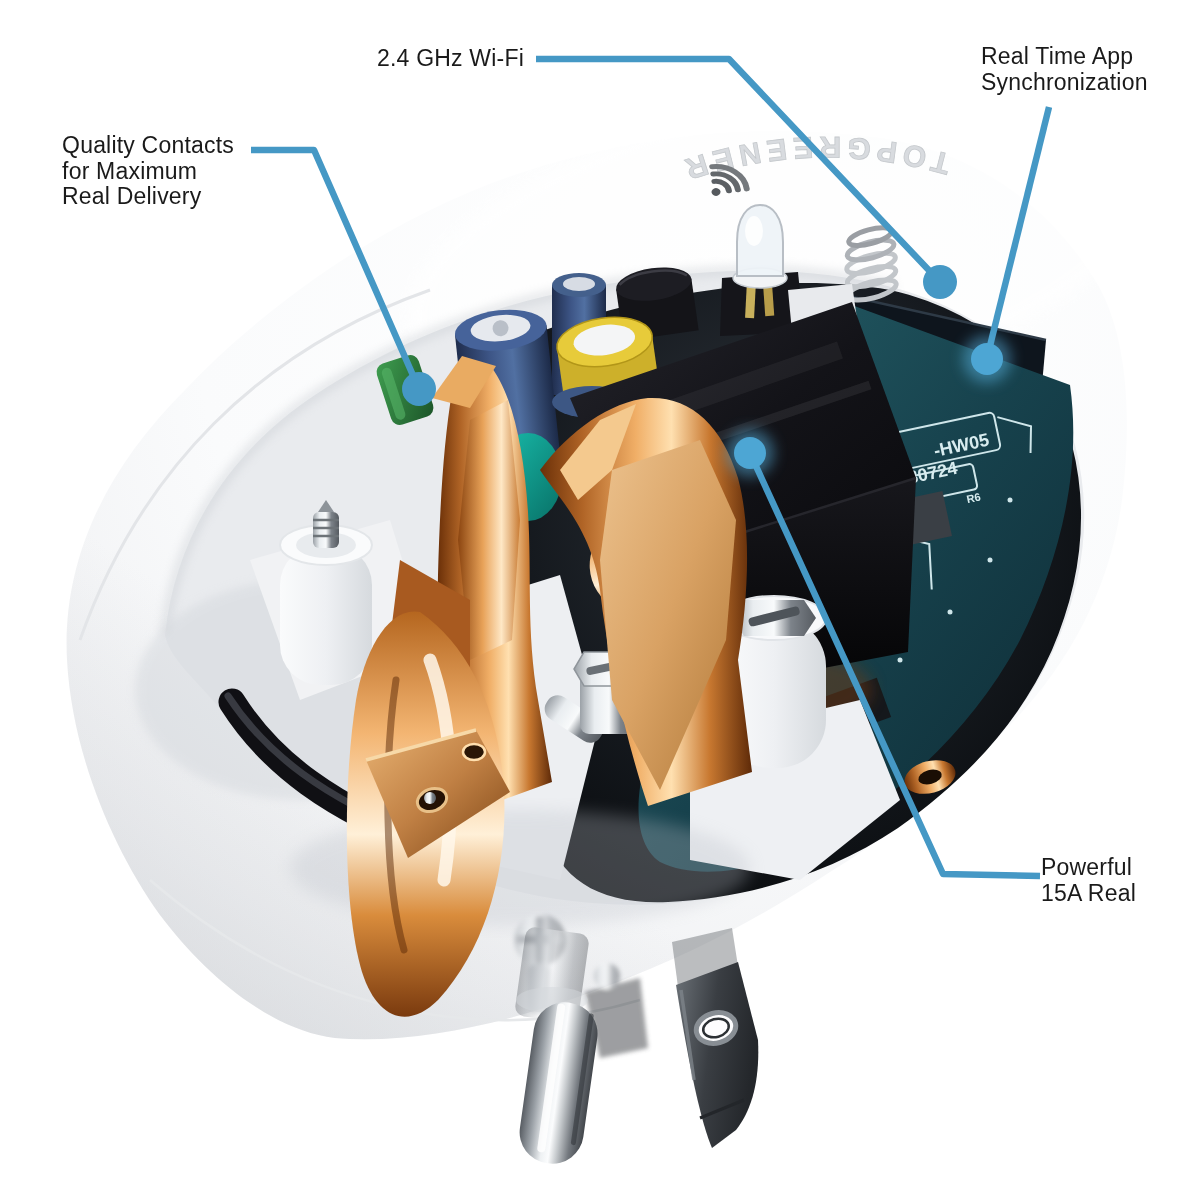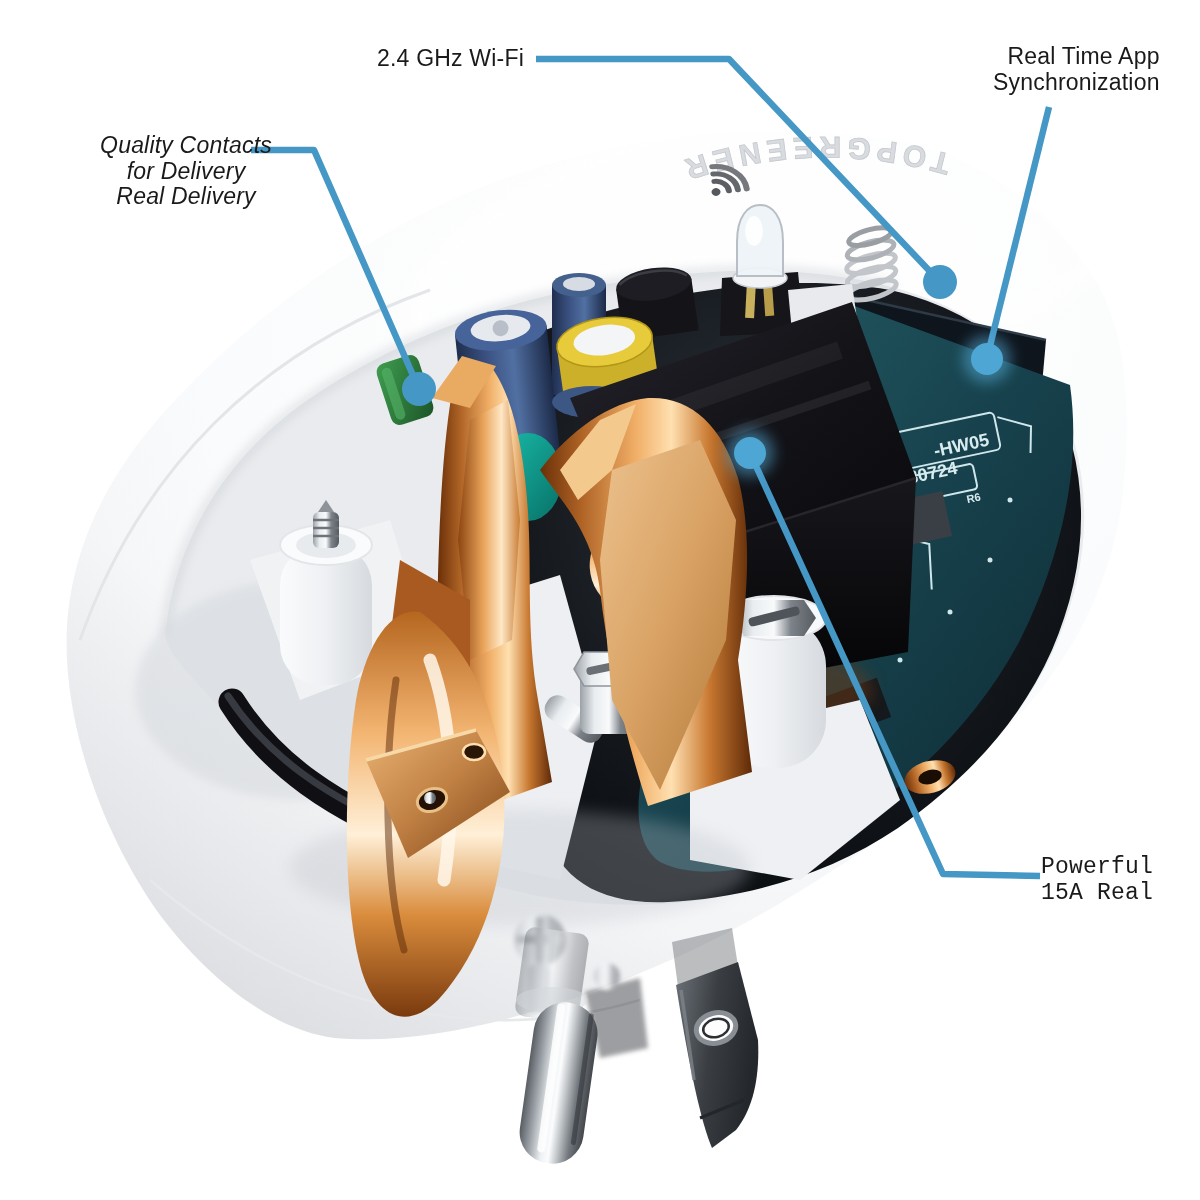--- a/index.html
+++ b/index.html
@@ -9,7 +9,7 @@
   .callout-label{position:absolute;font-size:23px;line-height:25.5px;color:#1a1a1a;
                  letter-spacing:.2px;white-space:nowrap;}
   #label-wifi{top:46px;right:676px;text-align:right;}
-  #label-sync{top:44px;left:981px;text-align:right;margin-left:12px;}
+  #label-sync{top:44px;left:981px;text-align:left;}
   #label-contacts{top:133px;right:928px;text-align:center;font-style:italic;}
   #label-relay{top:855px;left:1041px;text-align:left;font-family:Liberation Mono, monospace;}
   .lab-line{display:block;}

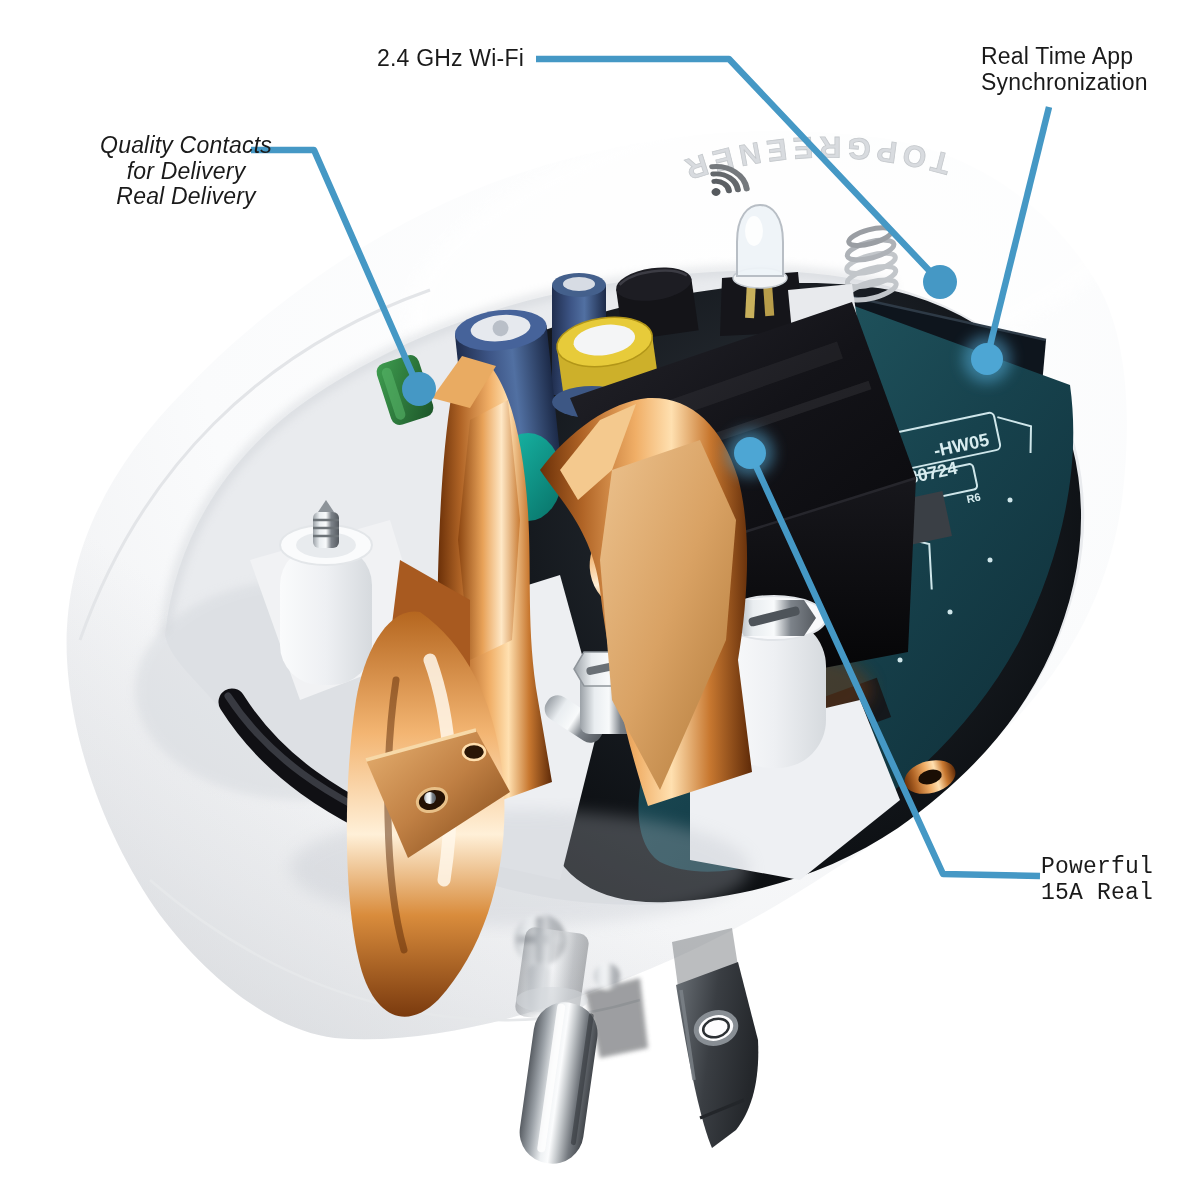--- a/index.html
+++ b/index.html
@@ -10,7 +10,7 @@
                  letter-spacing:.2px;white-space:nowrap;}
   #label-wifi{top:46px;right:676px;text-align:right;}
   #label-sync{top:44px;left:981px;text-align:left;}
-  #label-contacts{top:133px;right:928px;text-align:center;font-style:italic;}
+  #label-contacts{top:133px;right:966px;text-align:left;}
   #label-relay{top:855px;left:1041px;text-align:left;font-family:Liberation Mono, monospace;}
   .lab-line{display:block;}
 </style>

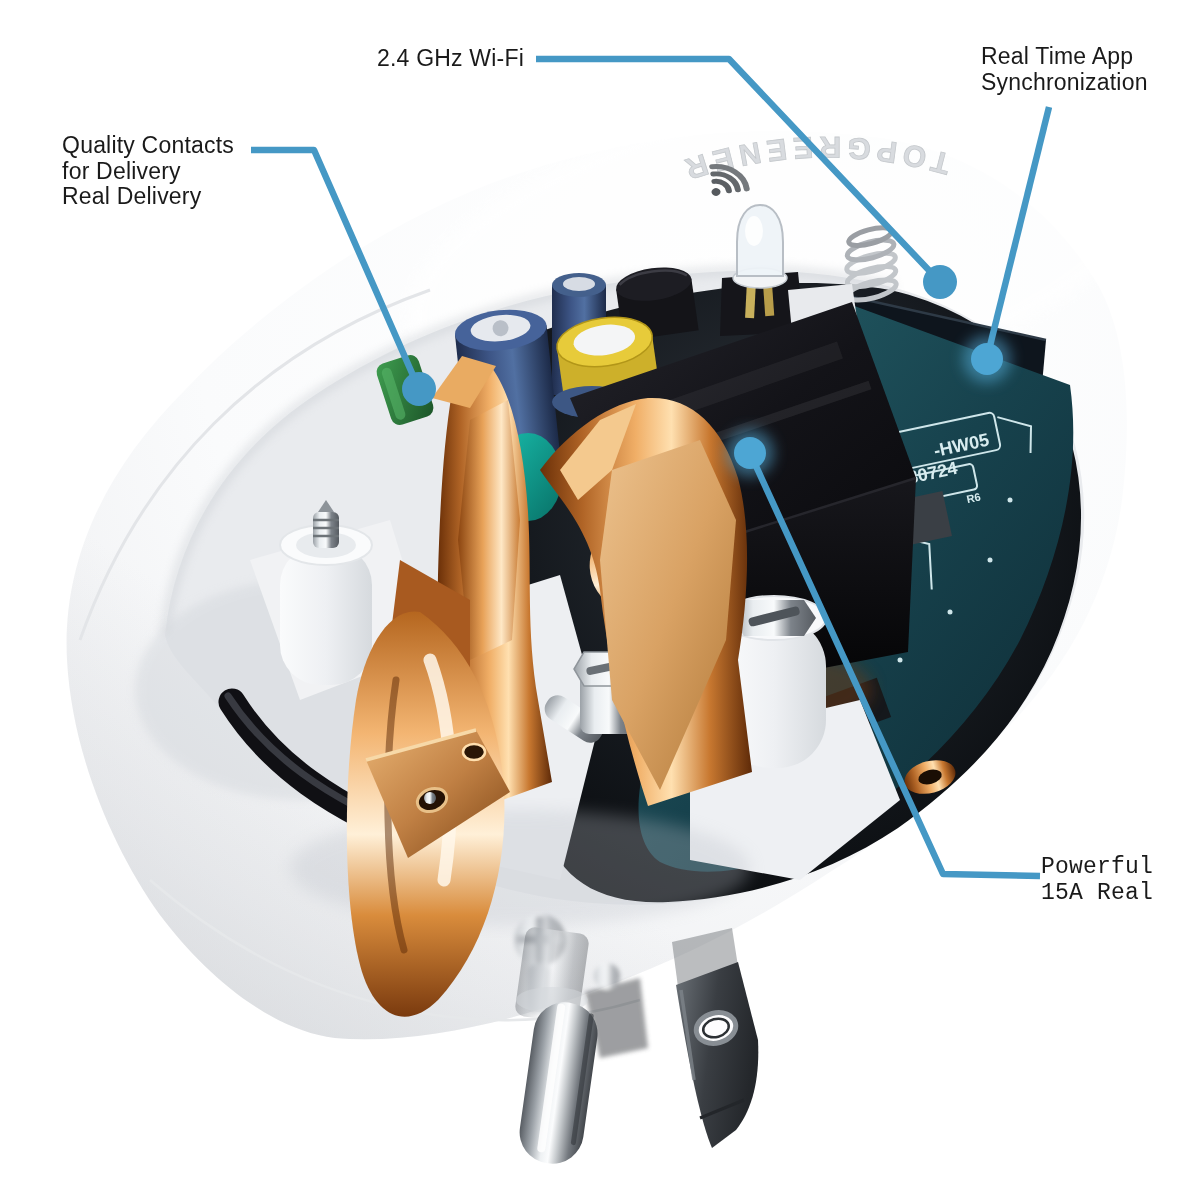--- a/index.html
+++ b/index.html
@@ -394,7 +394,7 @@
 </div>
 <div id="label-contacts" class="callout-label">
   <span class="lab-line">Quality Contacts</span>
-  <span class="lab-line">for Delivery</span>
+  <span class="lab-line">for Maximum</span>
   <span class="lab-line">Real Delivery</span>
 </div>
 <div id="label-relay" class="callout-label">

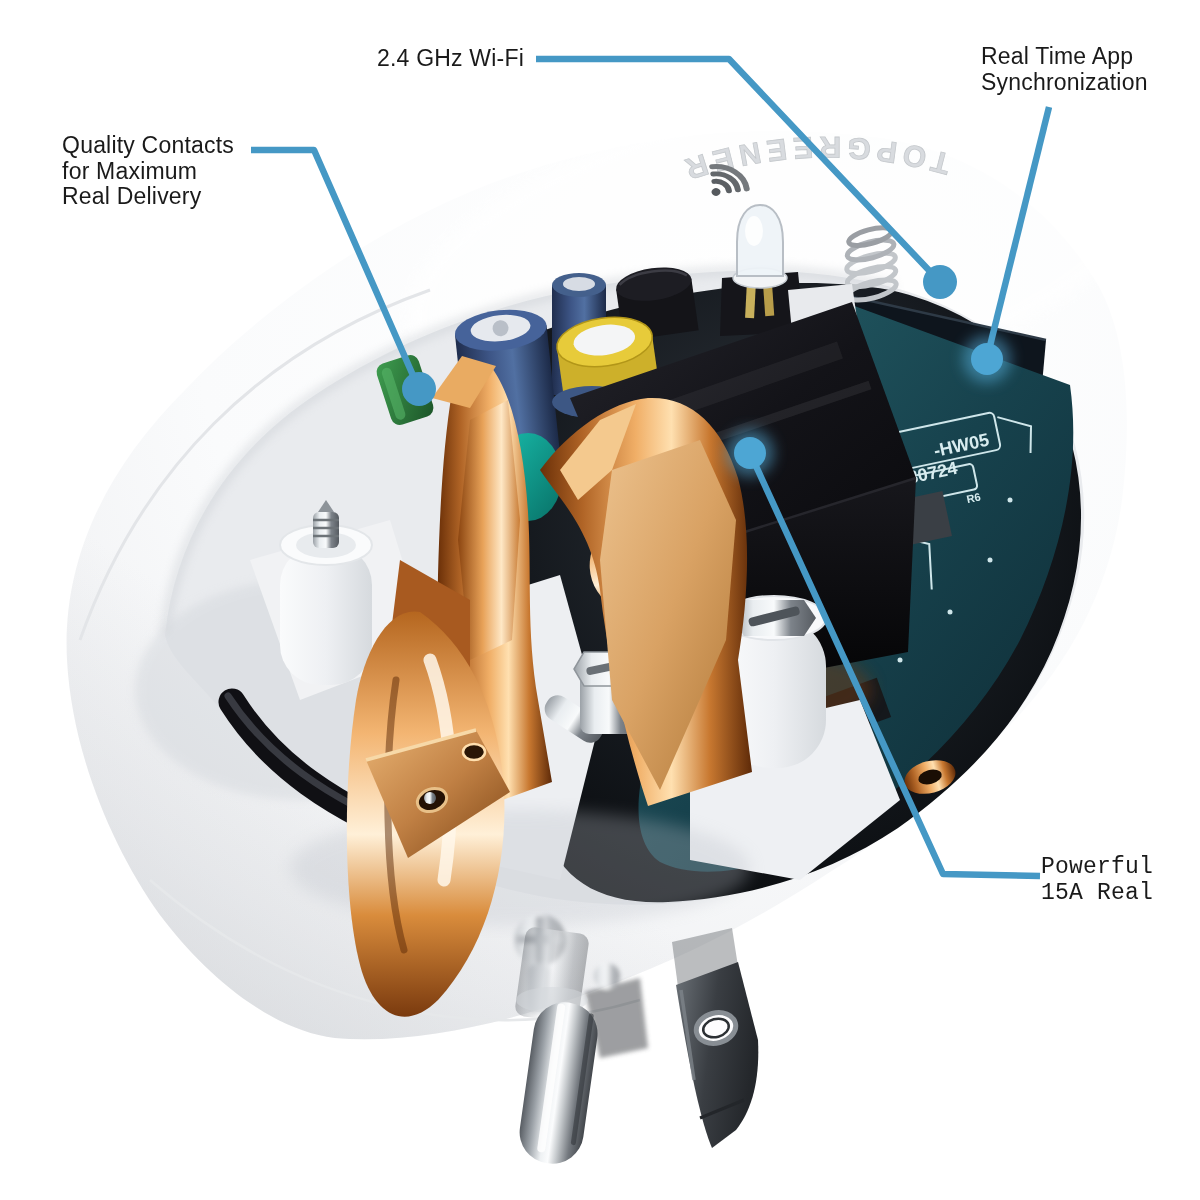--- a/index.html
+++ b/index.html
@@ -11,7 +11,7 @@
   #label-wifi{top:46px;right:676px;text-align:right;}
   #label-sync{top:44px;left:981px;text-align:left;}
   #label-contacts{top:133px;right:966px;text-align:left;}
-  #label-relay{top:855px;left:1041px;text-align:left;font-family:Liberation Mono, monospace;}
+  #label-relay{top:855px;left:1041px;text-align:left;}
   .lab-line{display:block;}
 </style>
 </head>

